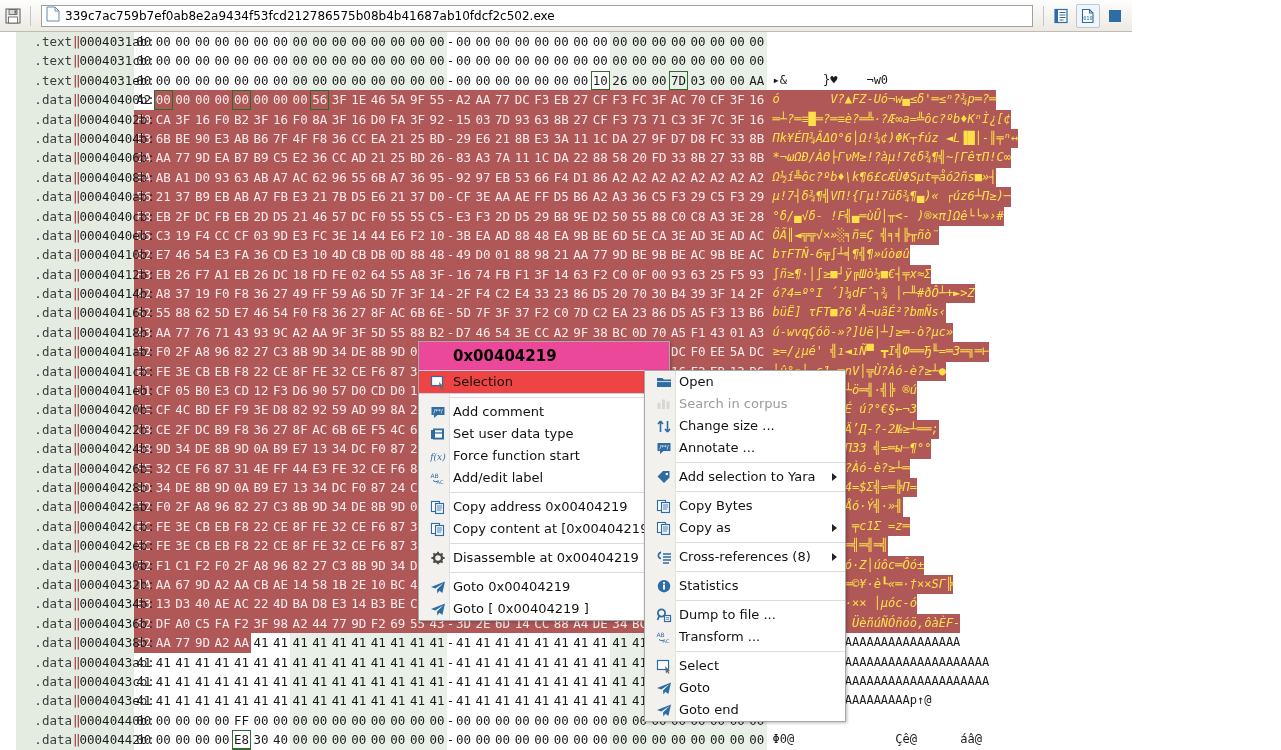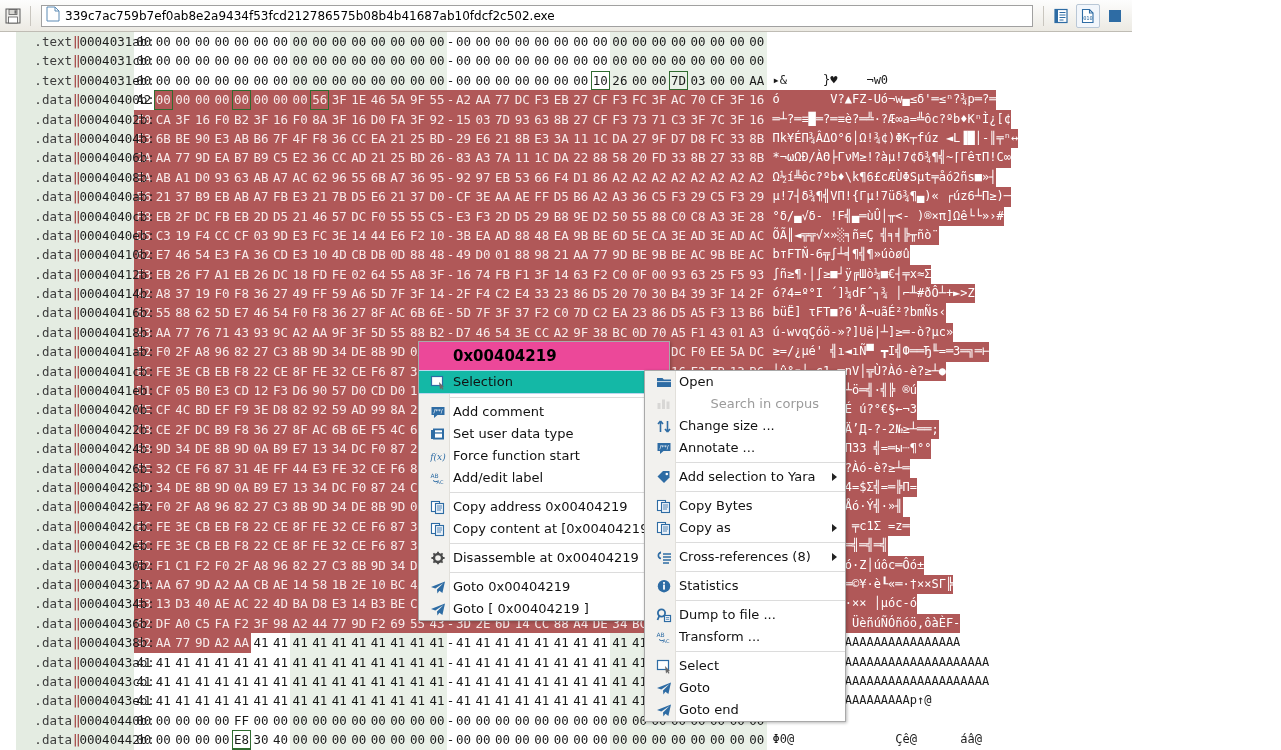--- a/index.html
+++ b/index.html
@@ -76,7 +76,7 @@
     color:#1b1b1b;padding-left:6px;box-sizing:border-box;
     white-space:pre;
   }
-  .ascii.selbg{background:#b05858;color:#ffffff;}
+  .ascii.selbg{background:#b05858;color:#fde047;font-style:italic;}
 
   
   .menu{

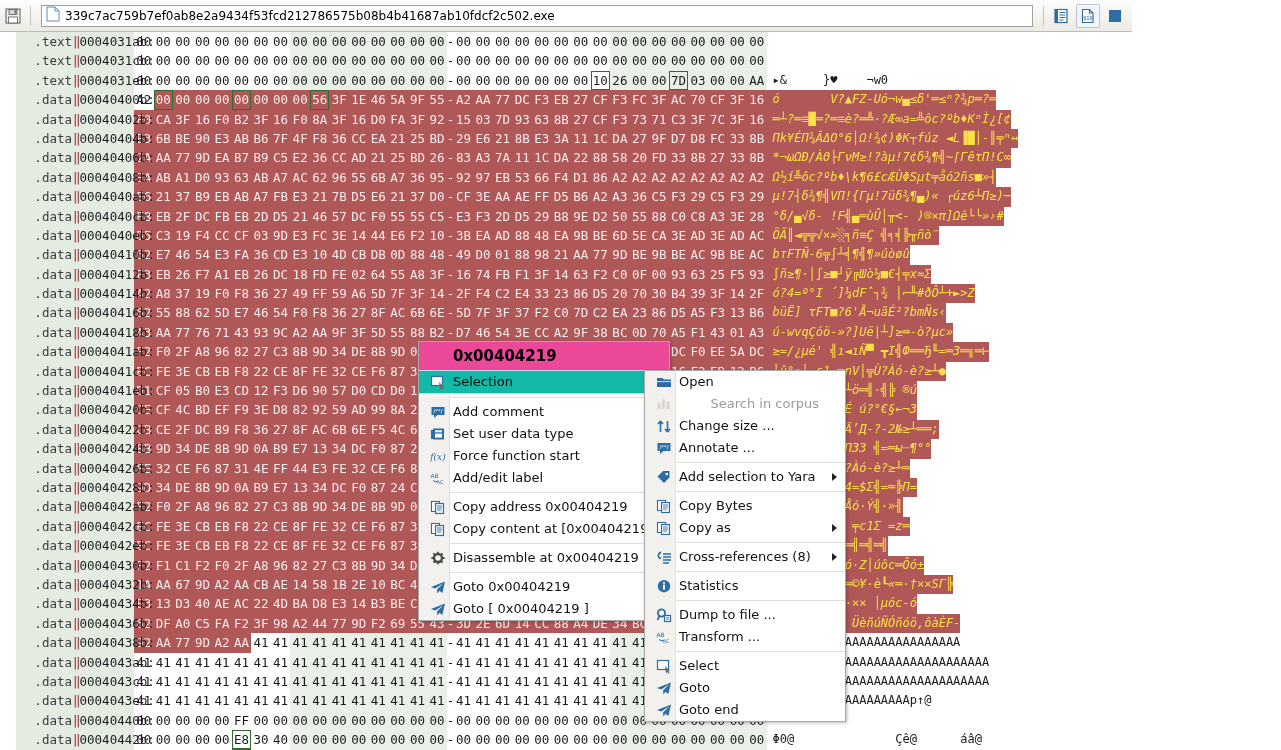--- a/index.html
+++ b/index.html
@@ -100,7 +100,7 @@
     padding-left:34px;padding-right:26px;
     white-space:nowrap;cursor:default;
   }
-  .mitem.hl{background:#14b8a6;border-top:1px solid #bcd6ef;border-bottom:1px solid #bcd6ef;}
+  .mitem.hl{background:#ef4444;border-top:1px solid #bcd6ef;border-bottom:1px solid #bcd6ef;}
   .mitem.dis{color:#9b9b9b;text-align:right;}
   .msep{height:1px;background:#dcdcdc;margin:3px 0 3px 30px;}
   .arrow{

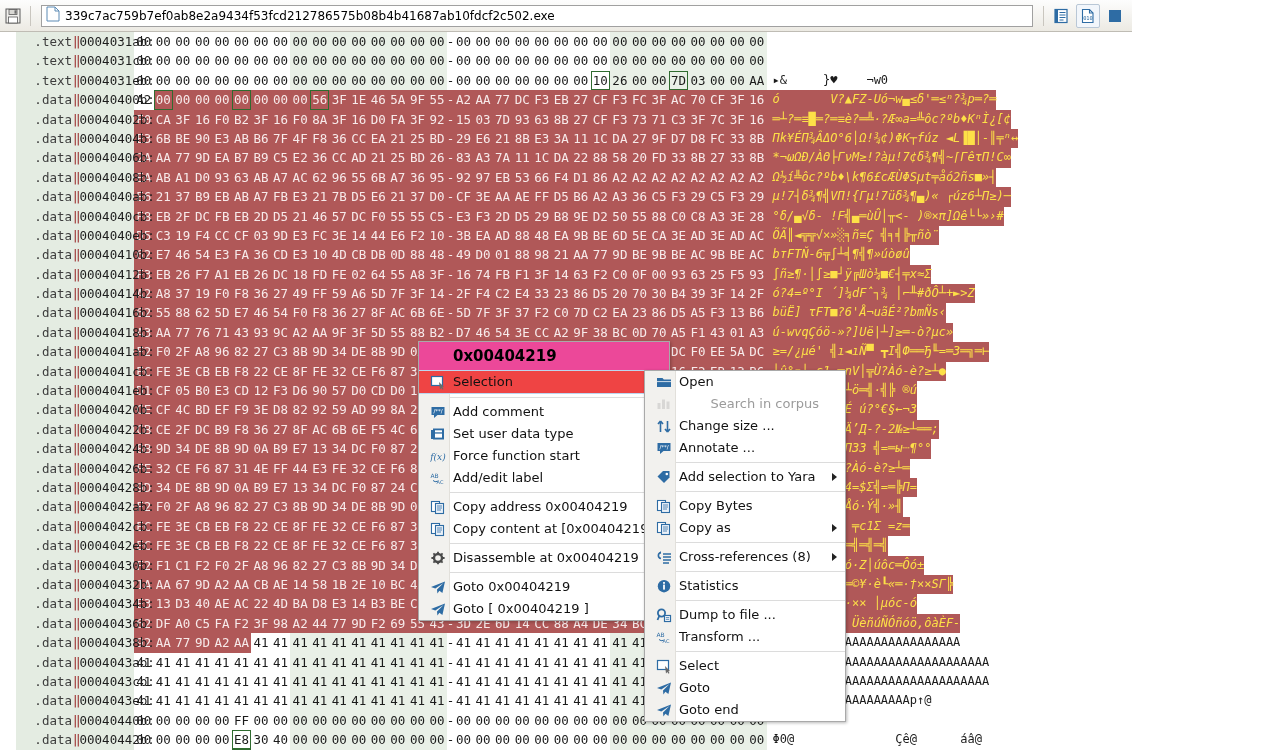--- a/index.html
+++ b/index.html
@@ -101,7 +101,7 @@
     white-space:nowrap;cursor:default;
   }
   .mitem.hl{background:#ef4444;border-top:1px solid #bcd6ef;border-bottom:1px solid #bcd6ef;}
-  .mitem.dis{color:#9b9b9b;text-align:right;}
+  .mitem.dis{color:#9b9b9b;}
   .msep{height:1px;background:#dcdcdc;margin:3px 0 3px 30px;}
   .arrow{
     position:absolute;right:8px;top:50%;margin-top:-4px;

